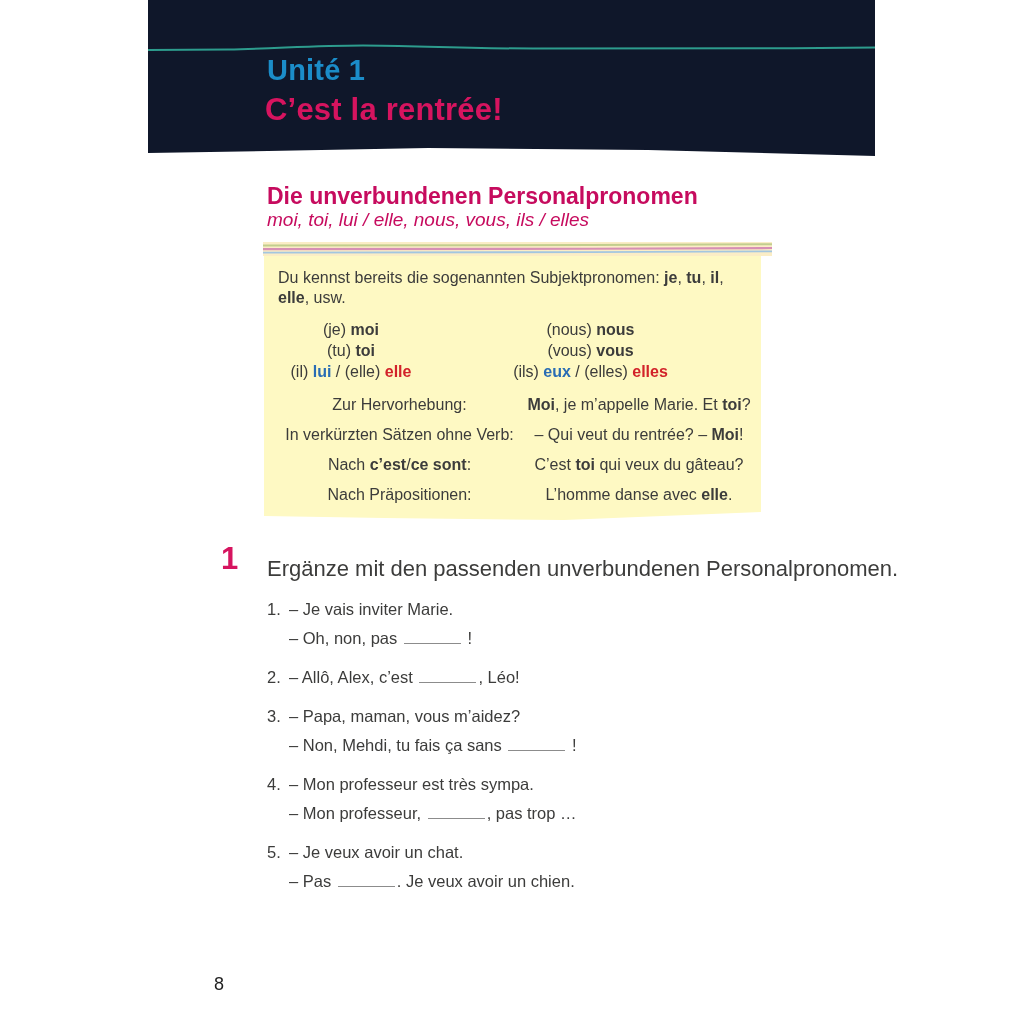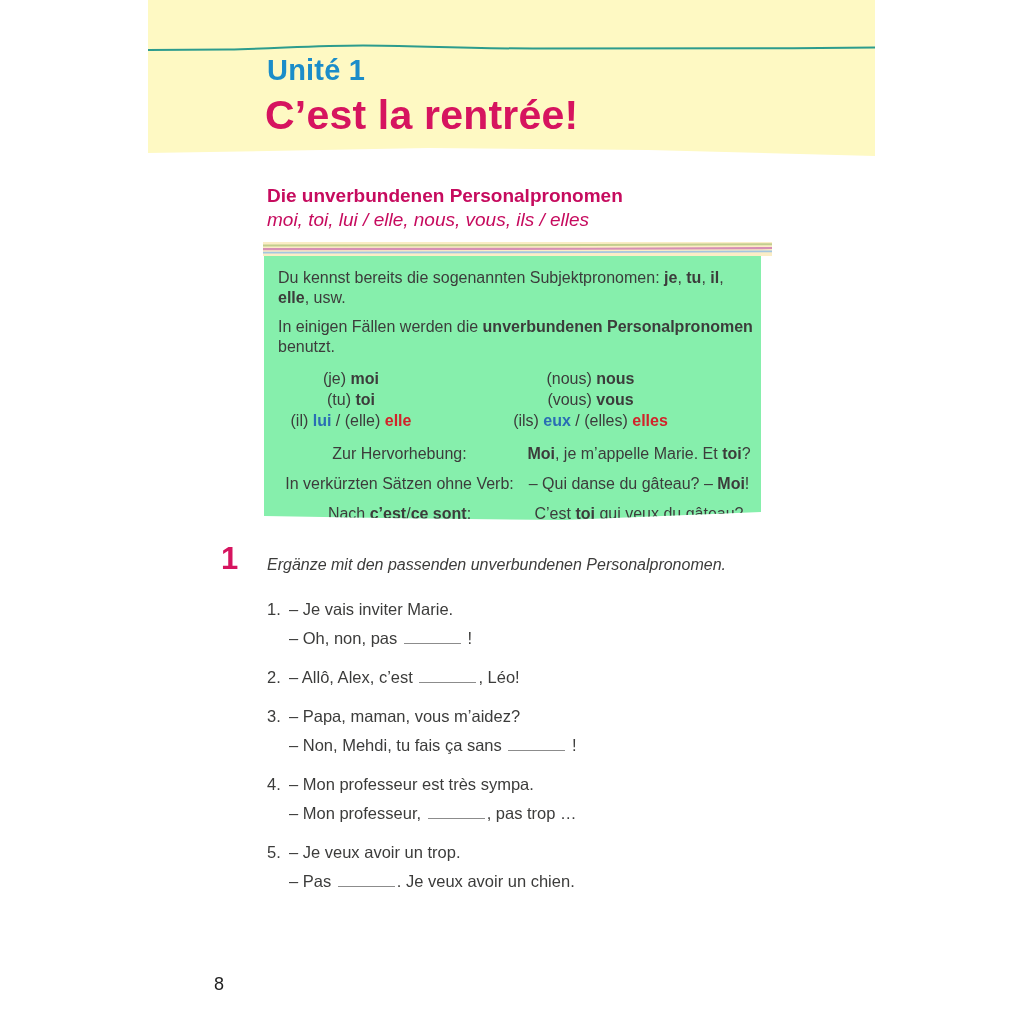--- a/index.html
+++ b/index.html
@@ -11,7 +11,7 @@
   
   .band {
     position:absolute; left:148px; top:0; width:727px; height:158px;
-    background:#fef9c3;
+    background:#0f172a;
     clip-path:polygon(0 0, 727px 0, 727px 156px, 500px 150px, 280px 148px, 120px 151px, 0 153px);
   }
   .wave { position:absolute; left:0; top:44px; width:727px; height:10px; }

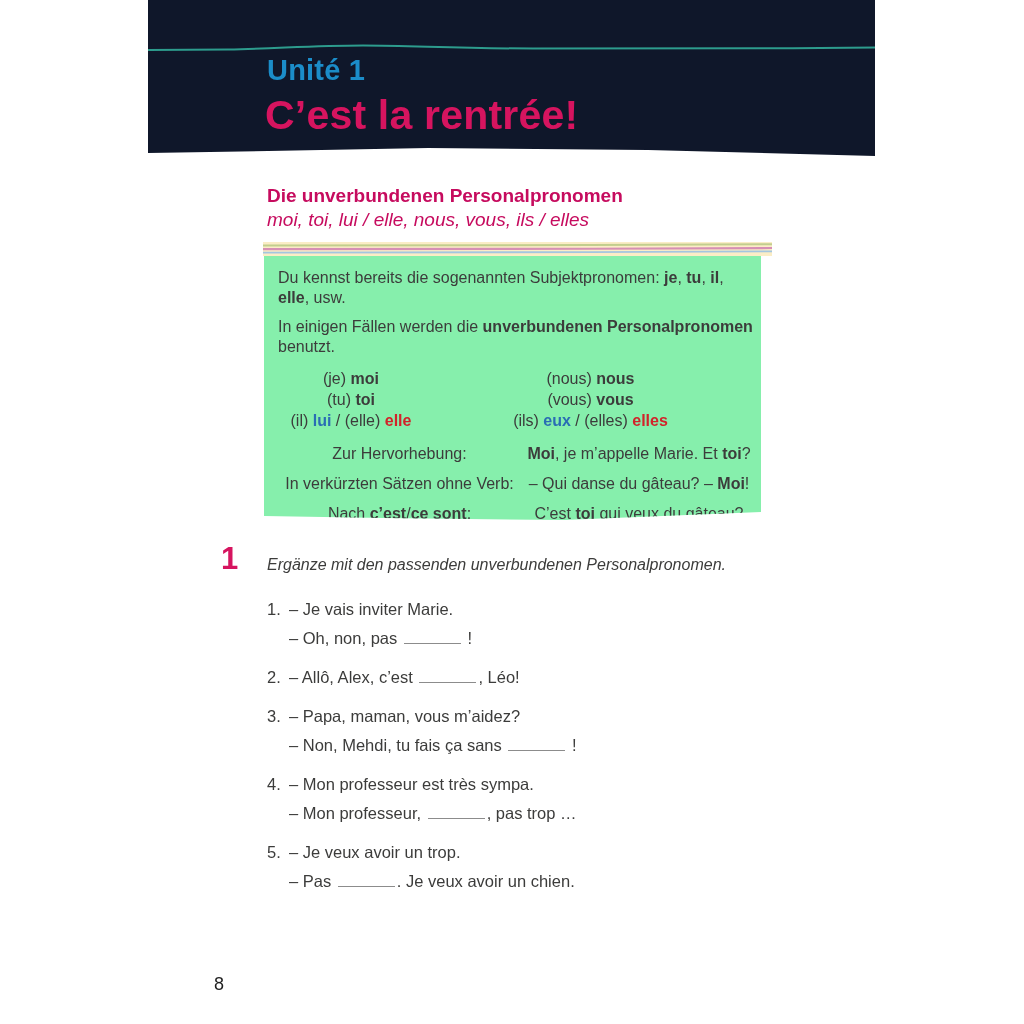--- a/index.html
+++ b/index.html
@@ -21,7 +21,7 @@
   }
   .unit-title {
     position:absolute; left:117px; top:92px;
-    font-size:41px; font-weight:bold; color:#D6145F; letter-spacing:0.2px;
+    font-size:31px; font-weight:bold; color:#D6145F; letter-spacing:0.2px;
   }
   
   .sec-head { position:absolute; left:267px; top:184px; color:#C60B5E; }

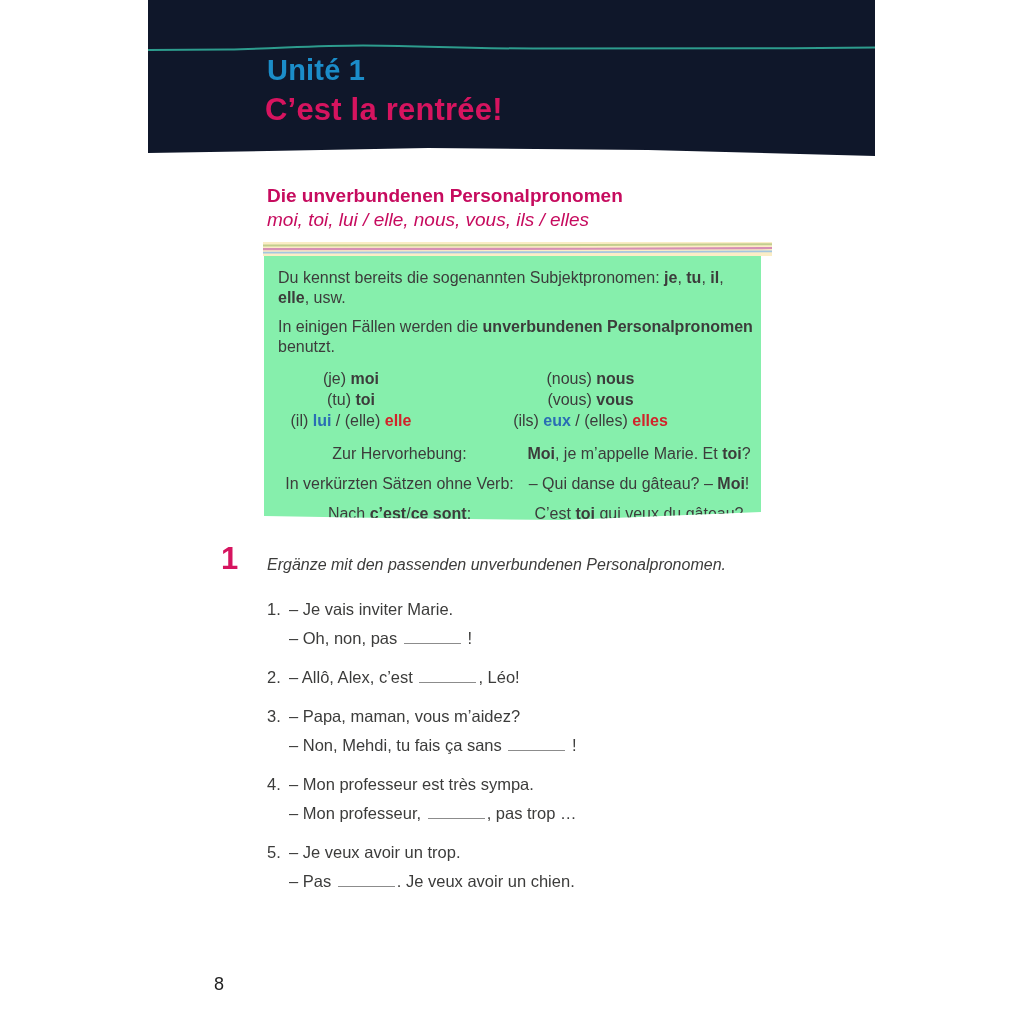--- a/index.html
+++ b/index.html
@@ -25,7 +25,7 @@
   }
   
   .sec-head { position:absolute; left:267px; top:184px; color:#C60B5E; }
-  .sec-line1 { font-size:19px; font-weight:bold; line-height:24px; }
+  .sec-line1 { font-size:23px; font-weight:bold; line-height:24px; }
   .sec-line2 { font-size:19px; font-weight:normal; font-style:italic; line-height:24px; }
   
   .stripes { position:absolute; left:263px; top:239px; width:509px; height:17px; }

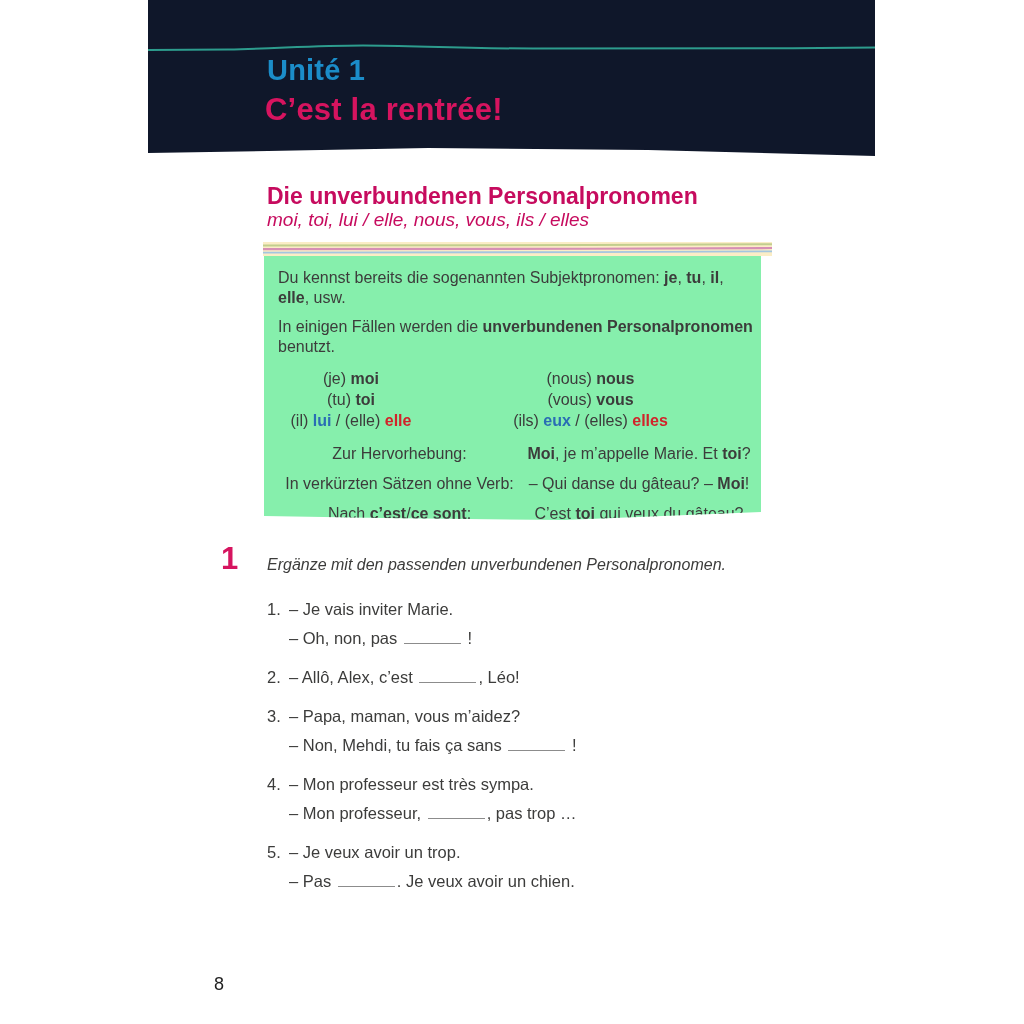--- a/index.html
+++ b/index.html
@@ -31,7 +31,7 @@
   .stripes { position:absolute; left:263px; top:239px; width:509px; height:17px; }
   .infobox {
     position:absolute; left:264px; top:256px; width:507px; height:266px;
-    background:#86efac; padding:0 14px;
+    background:#fef9c3; padding:0 14px;
     clip-path:polygon(0 0, 497px 0, 497px 256px, 300px 264px, 120px 262px, 0 260px);
     font-size:16px;
   }

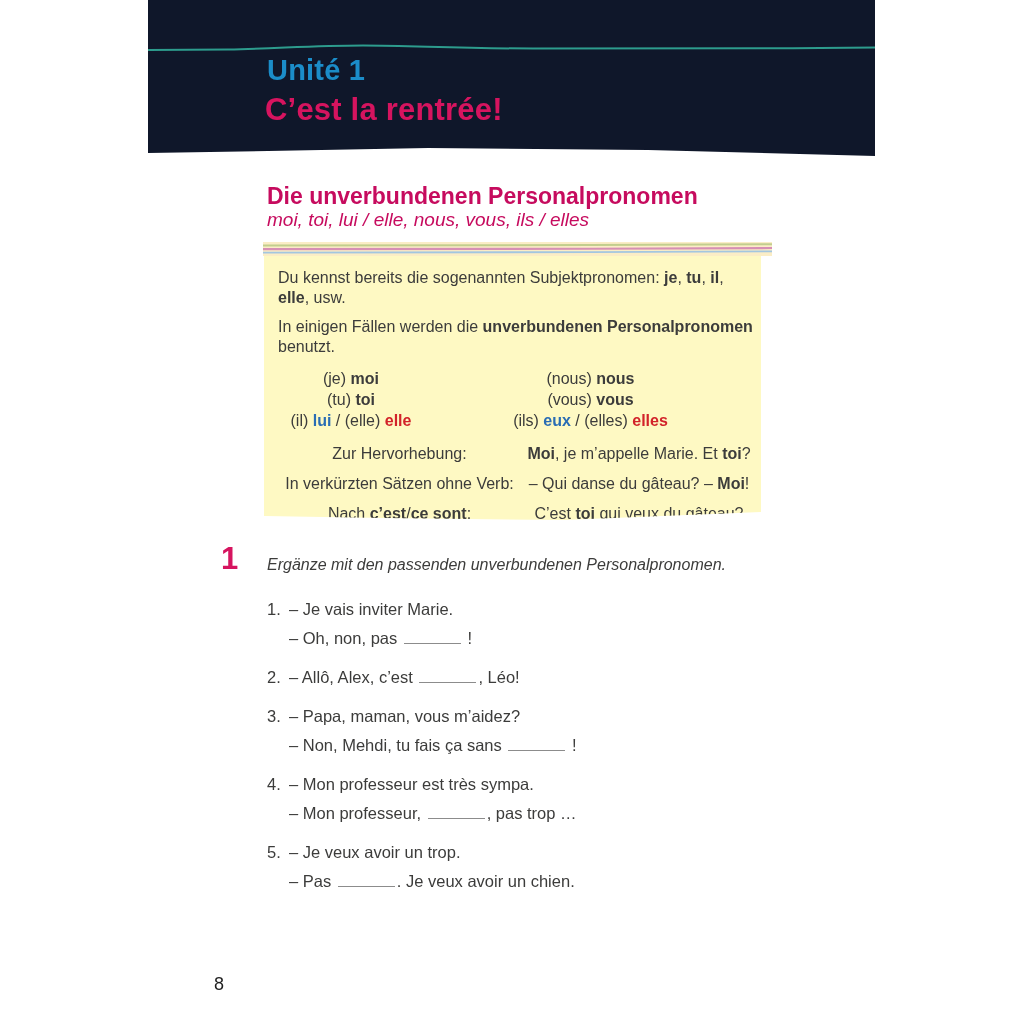--- a/index.html
+++ b/index.html
@@ -87,7 +87,6 @@
 
   <section class="infobox">
     <p class="intro1"><span>Du kennst bereits die sogenannten Subjektpronomen: </span><span class="seg-b">je</span><span>, </span><span class="seg-b">tu</span><span>, </span><span class="seg-b">il</span><span>, </span><span class="seg-b">elle</span><span>, usw.</span></p>
-    <p class="intro2"><span>In einigen Fällen werden die </span><span class="seg-b">unverbundenen Personalpronomen</span><span> benutzt.</span></p>
 
     <div class="pron-table">
       <div class="pron-row">

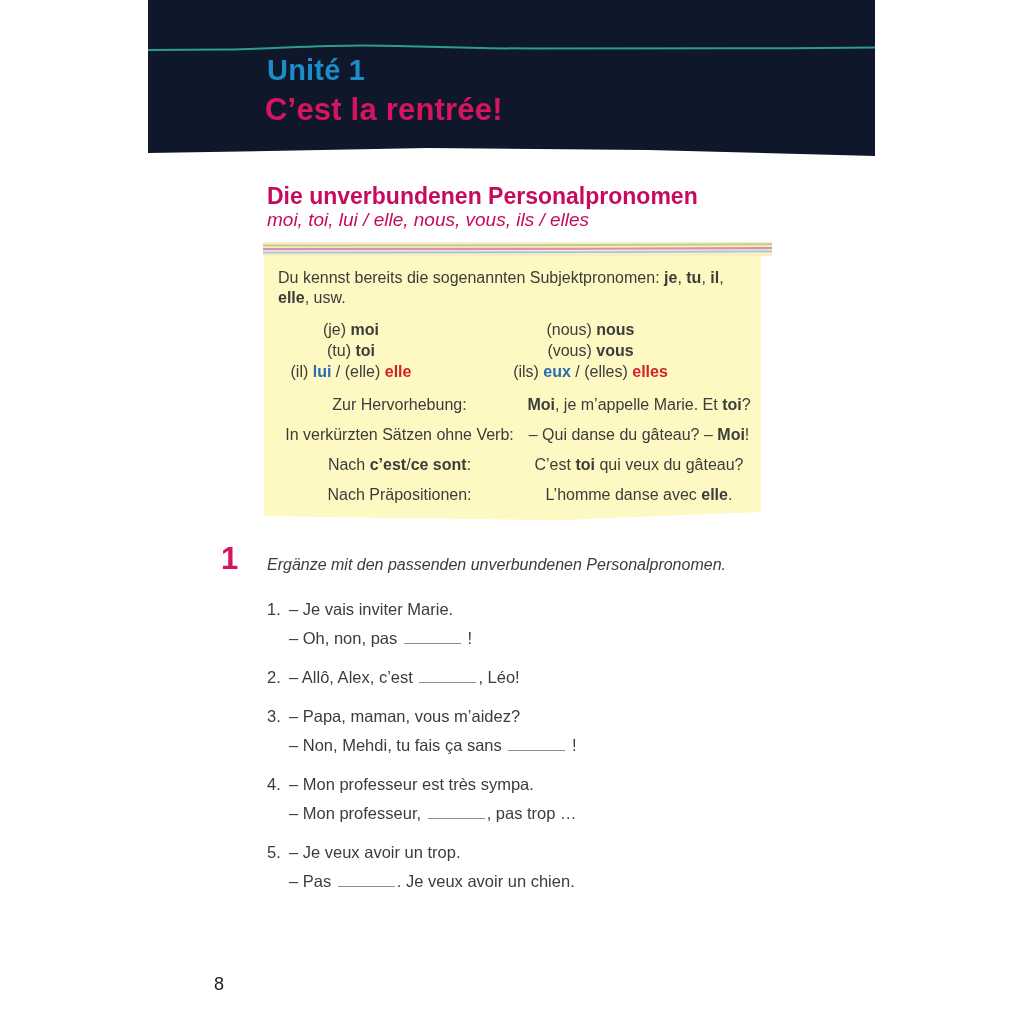--- a/index.html
+++ b/index.html
@@ -110,7 +110,7 @@
       </div>
       <div class="rule-row">
         <span><span>In verkürzten Sätzen ohne Verb:</span></span>
-        <span><span>– Qui danse du gâteau? – </span><span class="seg-b">Moi</span><span>!</span></span>
+        <span><span>– Qui veut du rentrée? – </span><span class="seg-b">Moi</span><span>!</span></span>
       </div>
       <div class="rule-row">
         <span><span>Nach </span><span class="seg-b">c’est</span><span>/</span><span class="seg-b">ce sont</span><span>:</span></span>

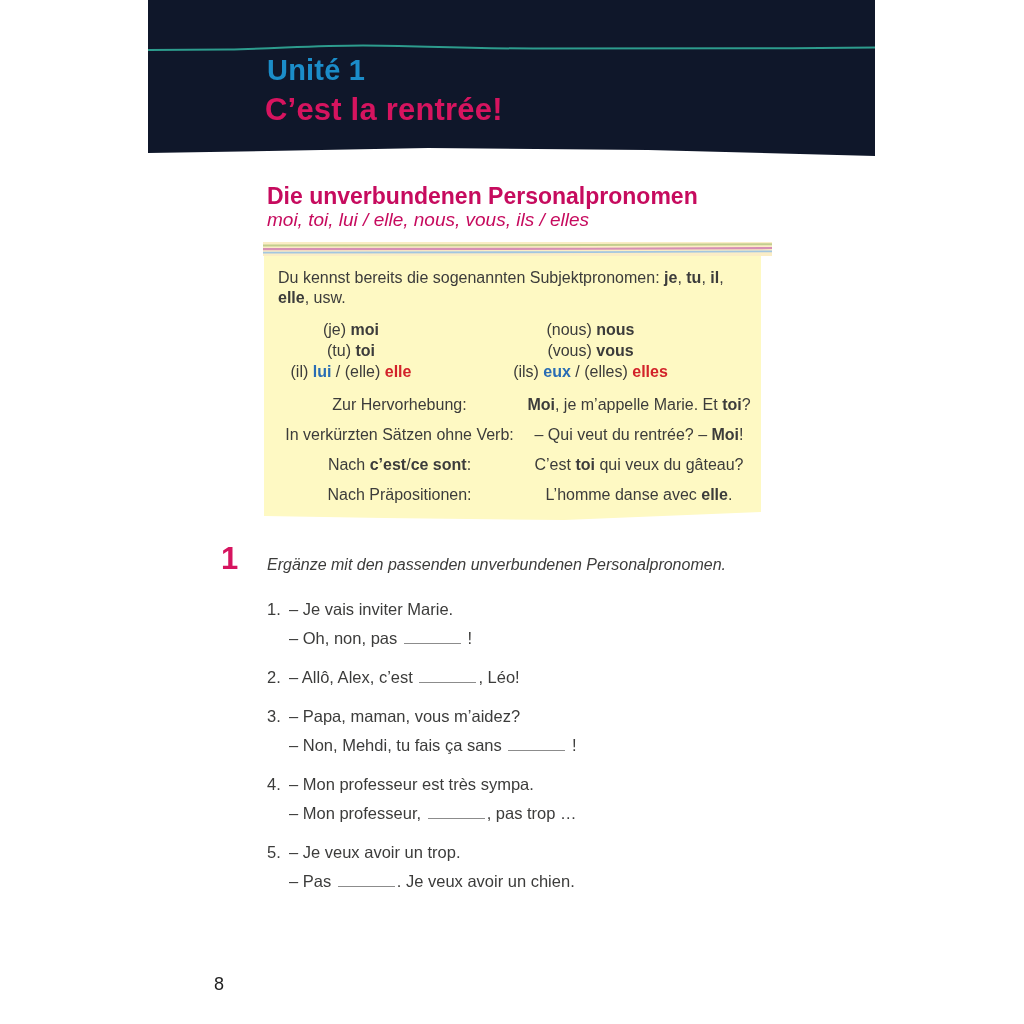--- a/index.html
+++ b/index.html
@@ -49,7 +49,7 @@
     position:absolute; left:221px; top:541px;
     font-size:31px; font-weight:bold; color:#D6145F;
   }
-  .ex-instr { position:absolute; left:267px; top:556px; font-size:16px;font-style:italic; }
+  .ex-instr { position:absolute; left:267px; top:556px; font-size:22px; }
   .ex-items { position:absolute; left:267px; top:595px; list-style:none; font-size:16.5px; }
   .ex-item { display:grid; grid-template-columns:22px auto; margin-bottom:10px; }
   .item-num { line-height:29px; }

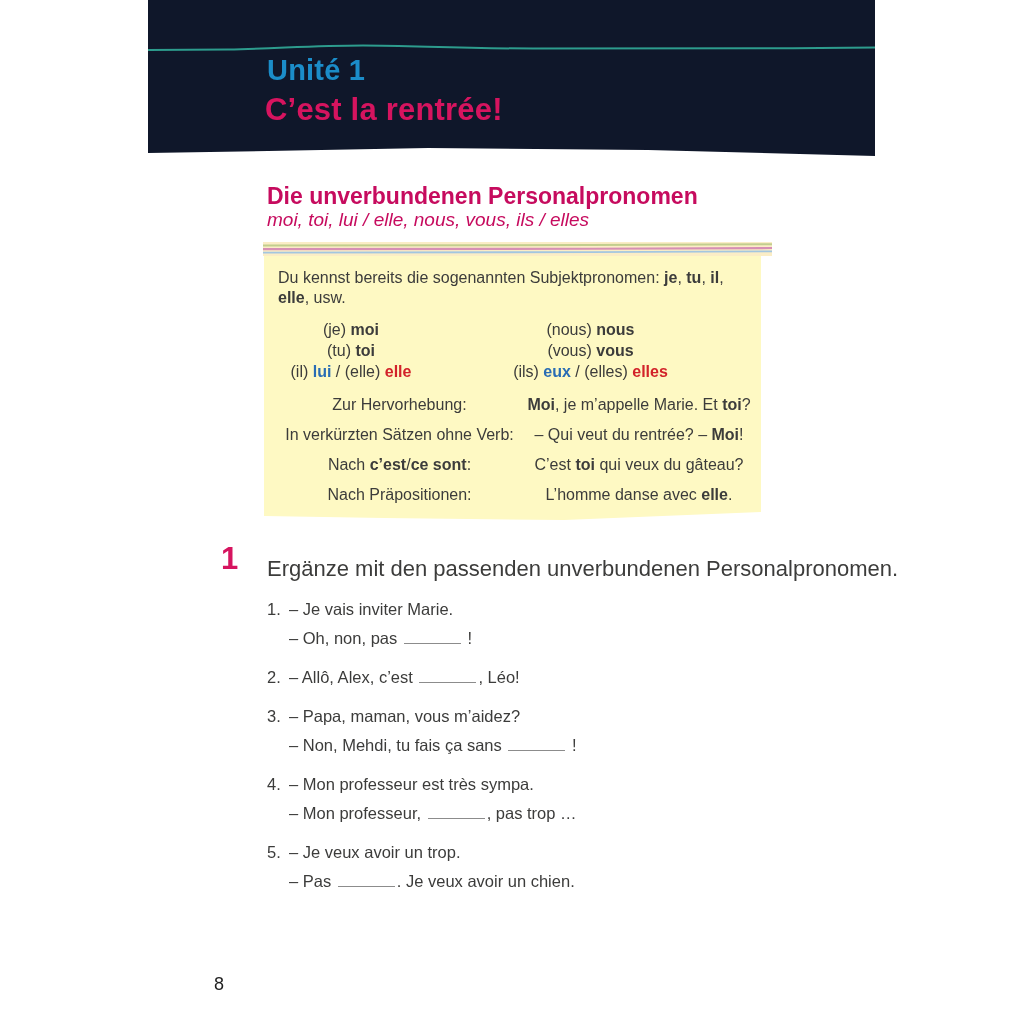--- a/index.html
+++ b/index.html
@@ -157,7 +157,7 @@
     <li class="ex-item">
       <span class="item-num">5.</span>
       <div>
-        <div class="item-line"><span>– Je veux avoir un trop.</span></div>
+        <div class="item-line"><span>– Je veux avoir un chat.</span></div>
         <div class="item-line"><span>– Pas </span><span class="blank"></span><span>. Je veux avoir un chien.</span></div>
       </div>
     </li>

